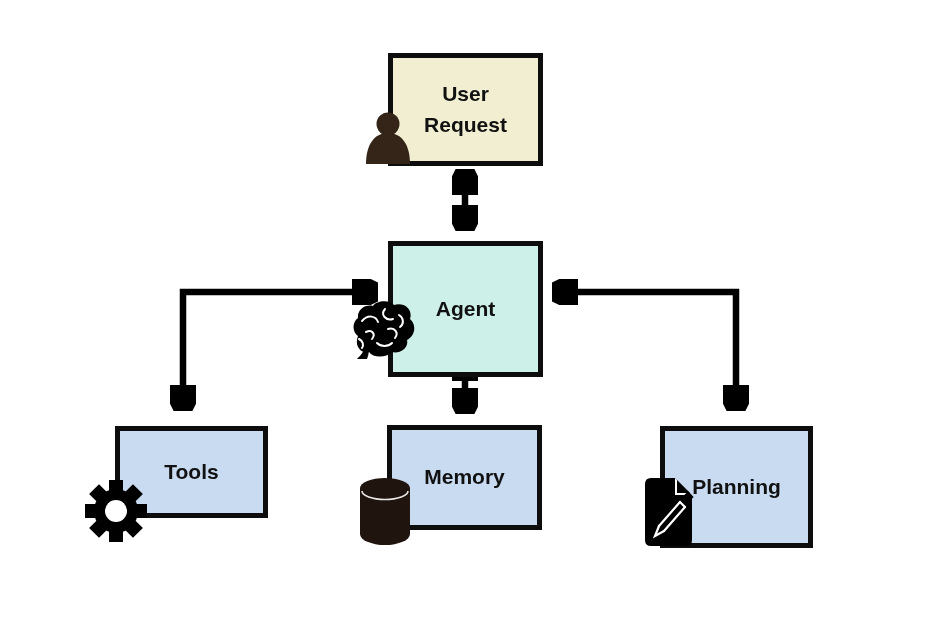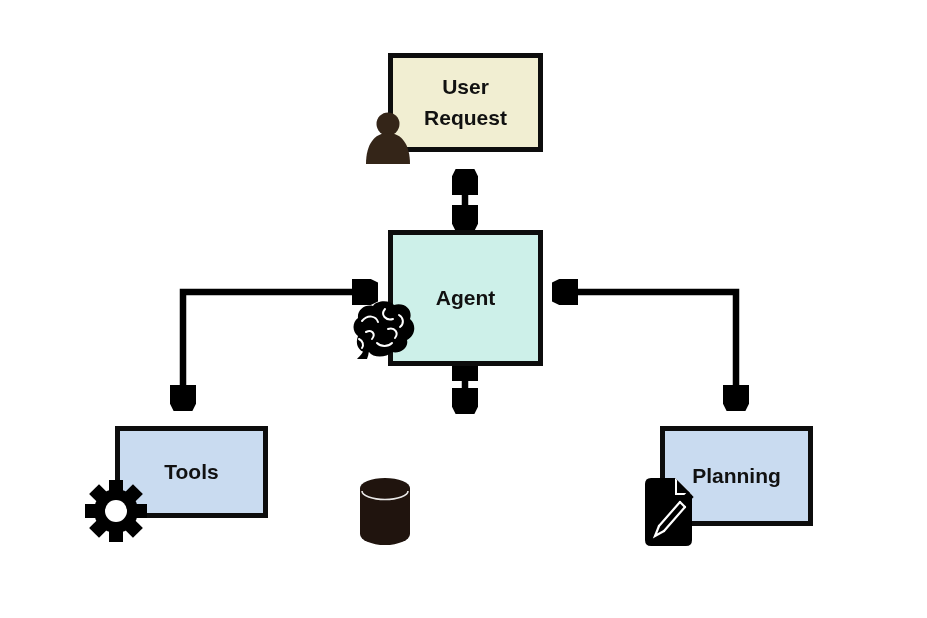--- a/index.html
+++ b/index.html
@@ -32,7 +32,7 @@
     line-height: 1.45;
     max-width: 112px;
   }
-  .node-user-request { left: 388px; top: 53px;  width: 155px; height: 99px; background: var(--user-request-fill, #f1eed2); }
+  .node-user-request { left: 388px; top: 53px;  width: 155px; height: 113px; background: var(--user-request-fill, #f1eed2); }
   .node-agent        { left: 388px; top: 230px; width: 155px; height: 136px; background: var(--agent-fill, #cdf0e9); }
   .node-tools        { left: 115px; top: 426px; width: 153px; height: 92px; background: var(--module-fill, #c9dbf0); }
   .node-memory       { left: 387px; top: 425px; width: 155px; height: 105px; background: var(--module-fill, #c9dbf0); }

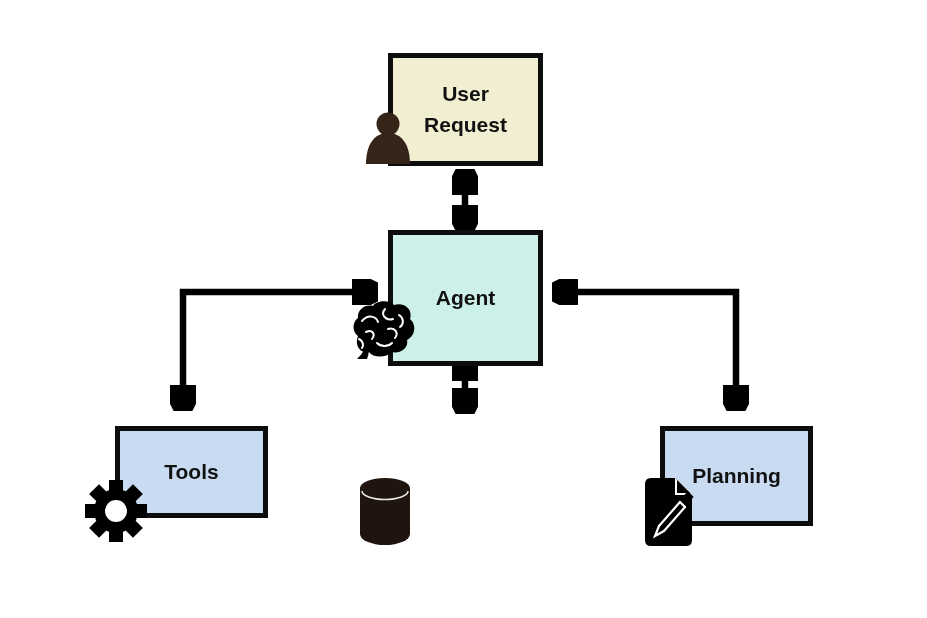--- a/index.html
+++ b/index.html
@@ -33,7 +33,7 @@
     max-width: 112px;
   }
   .node-user-request { left: 388px; top: 53px;  width: 155px; height: 113px; background: var(--user-request-fill, #f1eed2); }
-  .node-agent        { left: 388px; top: 230px; width: 155px; height: 136px; background: var(--agent-fill, #cdf0e9); }
+  .node-agent        { left: 388px; top: 241px; width: 155px; height: 136px; background: var(--agent-fill, #cdf0e9); }
   .node-tools        { left: 115px; top: 426px; width: 153px; height: 92px; background: var(--module-fill, #c9dbf0); }
   .node-memory       { left: 387px; top: 425px; width: 155px; height: 105px; background: var(--module-fill, #c9dbf0); }
   .node-planning     { left: 660px; top: 426px; width: 153px; height: 100px; background: var(--module-fill, #c9dbf0); }

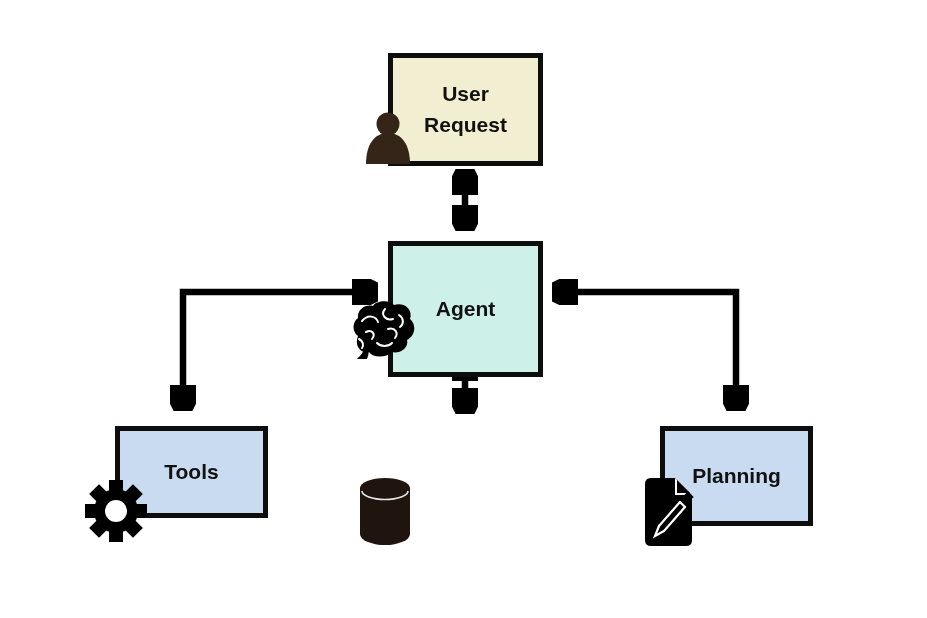--- a/index.html
+++ b/index.html
@@ -78,6 +78,9 @@
     <div class="label">Tools</div>
   </div>
 
+  <div class="node node-memory">
+    <div class="label">Memory</div>
+  </div>
 
   <div class="node node-planning">
     <div class="label">Planning</div>

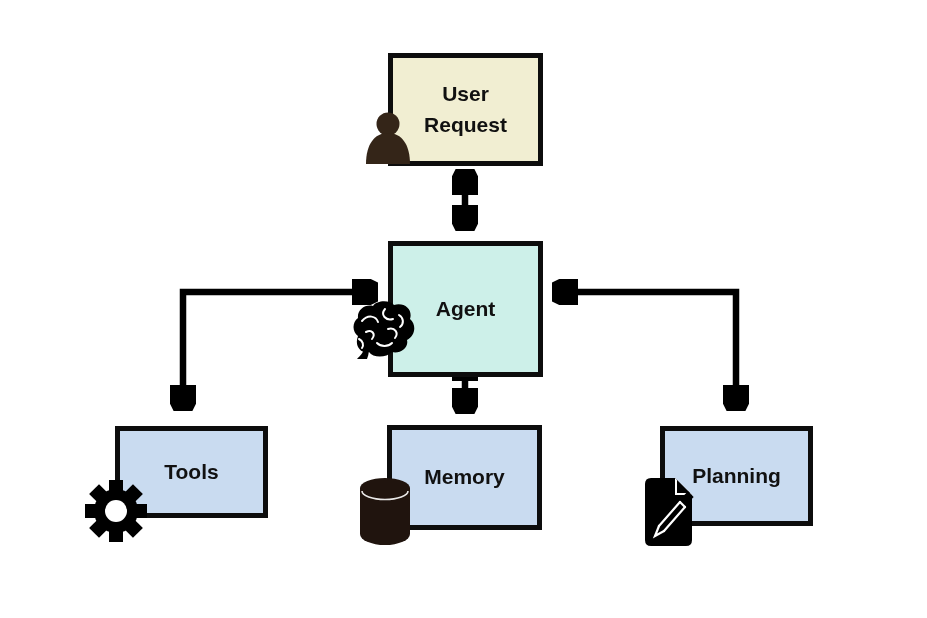--- a/index.html
+++ b/index.html
@@ -36,7 +36,7 @@
   .node-agent        { left: 388px; top: 241px; width: 155px; height: 136px; background: var(--agent-fill, #cdf0e9); }
   .node-tools        { left: 115px; top: 426px; width: 153px; height: 92px; background: var(--module-fill, #c9dbf0); }
   .node-memory       { left: 387px; top: 425px; width: 155px; height: 105px; background: var(--module-fill, #c9dbf0); }
-  .node-planning     { left: 660px; top: 426px; width: 153px; height: 100px; background: var(--module-fill, #c9dbf0); }
+  .node-planning     { left: 660px; top: 426px; width: 153px; height: 122px; background: var(--module-fill, #c9dbf0); }
 
   .icon { position: absolute; z-index: 3; }
   .icon-person   { left: 363px; top: 111px; width: 50px; height: 53px; }

